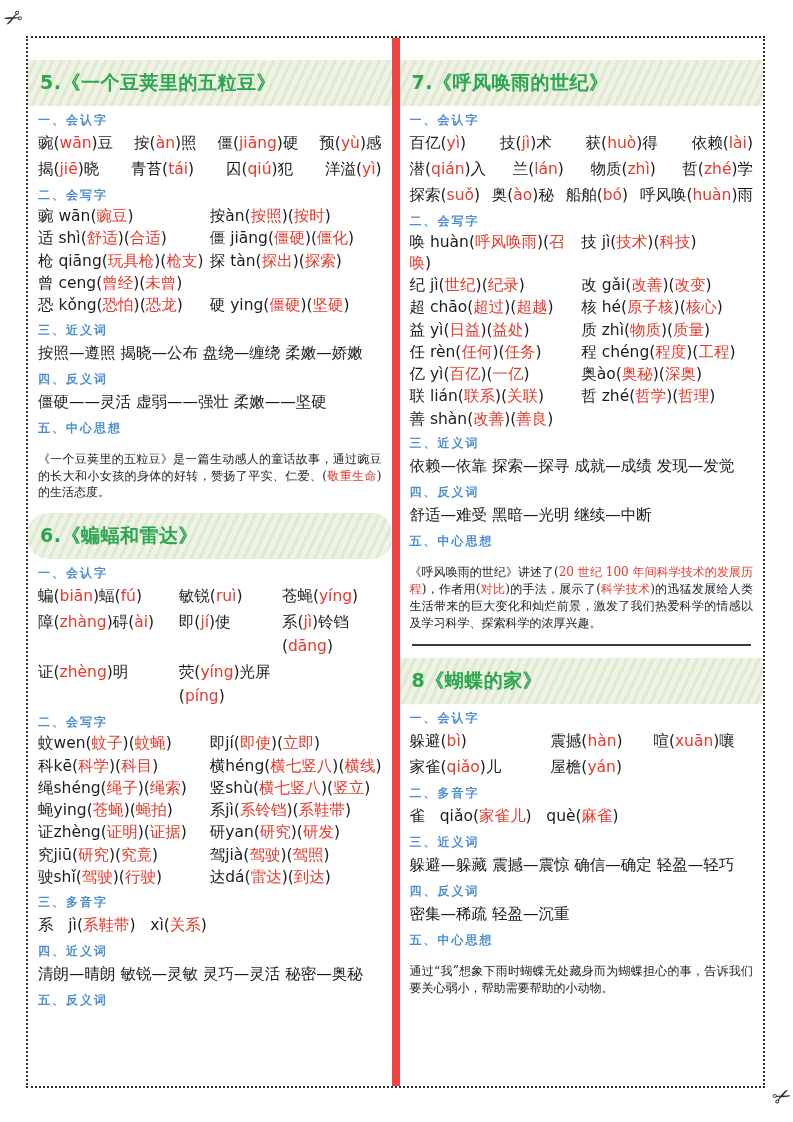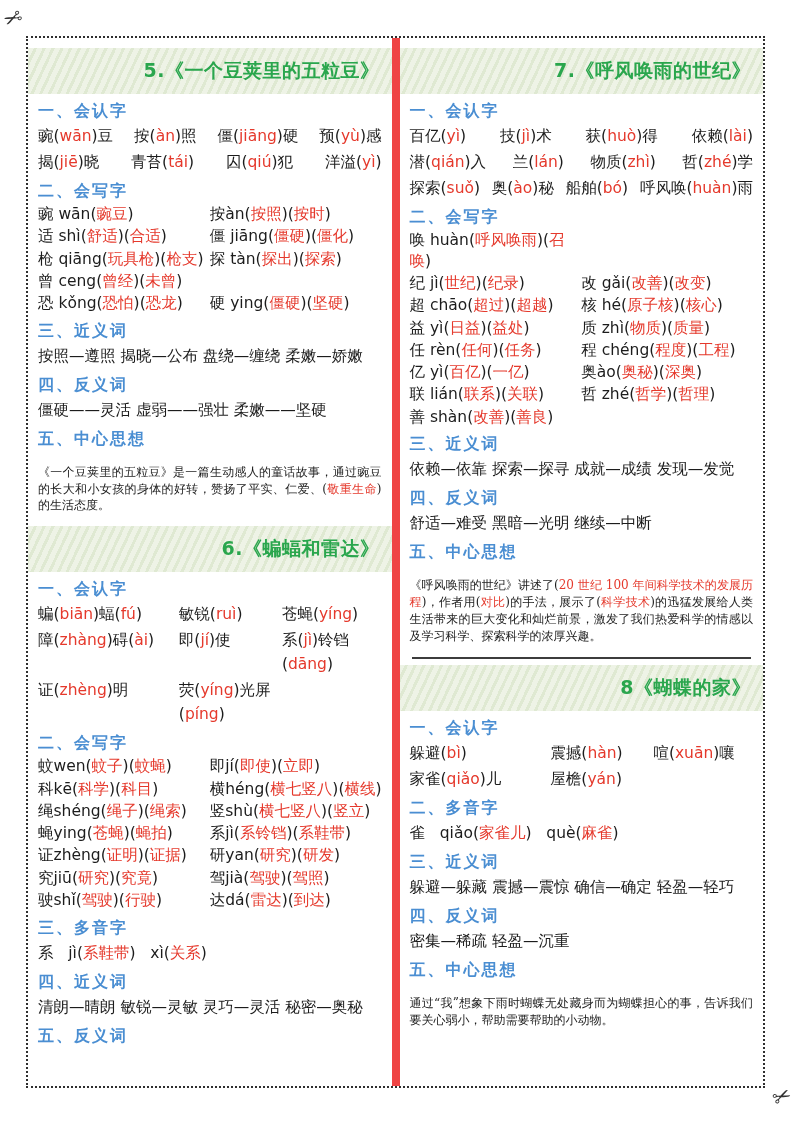--- a/index.html
+++ b/index.html
@@ -26,7 +26,7 @@
   .col+.col{border-left:8px solid #ef4444;}
   .band{
     background:repeating-linear-gradient(295deg,var(--band-a) 0 5px,var(--band-b) 5px 8px);
-    margin:0 -10px 6px -10px;padding:10px 12px;text-align:right;
+    margin:12px -10px 6px -10px;padding:10px 12px;
   }
   .sec+.sec .band{margin-top:12px;}
   .band .title{

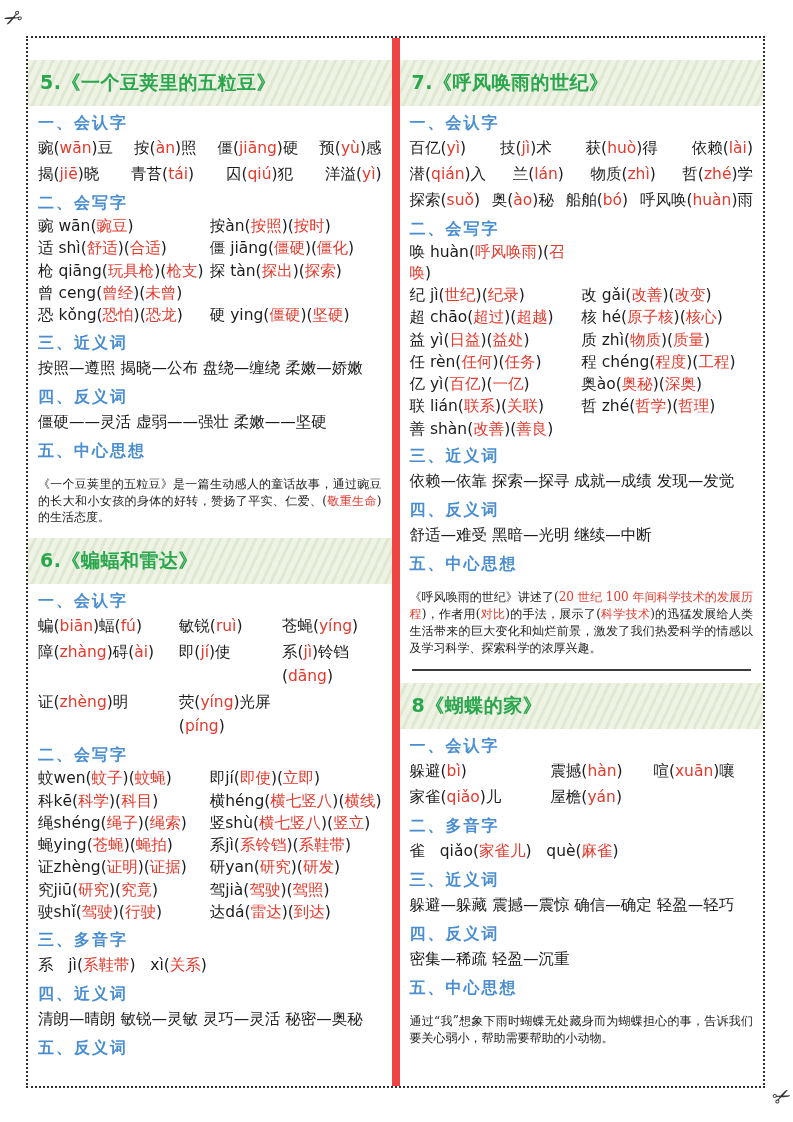--- a/index.html
+++ b/index.html
@@ -33,7 +33,7 @@
     color:var(--green);font-weight:bold;font-size:19px;letter-spacing:0.5px;
   }
   .subhead{
-    color:var(--blue);font-size:16px;font-weight:600;
+    color:var(--blue);font-size:12px;font-weight:600;
     letter-spacing:2px;margin:7px 0 3px 0;line-height:1.25;
   }
   .row{

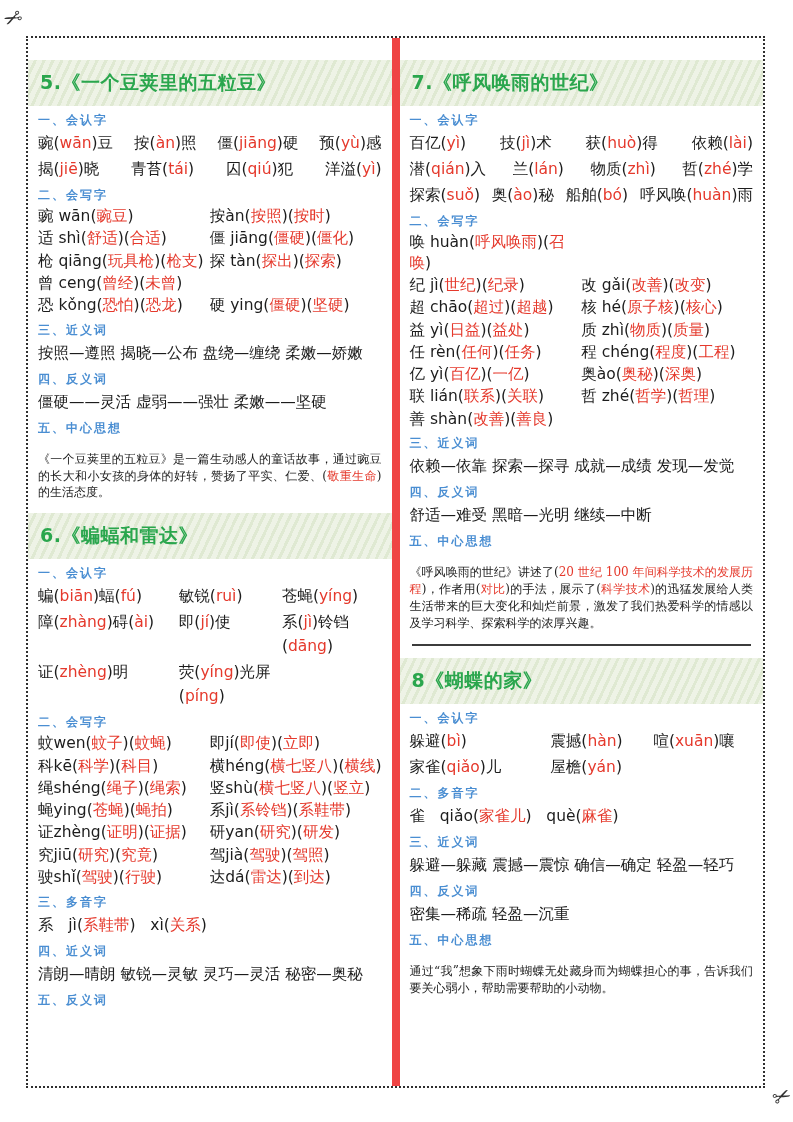--- a/index.html
+++ b/index.html
@@ -197,6 +197,7 @@
           <div class="subhead">二、会写字</div>
           <div class="row g2">
             <span class="cell"><span>唤 huàn(</span><span class="red">呼风唤雨</span><span>)(</span><span class="red">召唤</span><span>)</span></span>
+            <span class="cell"><span>技 jì(</span><span class="red">技术</span><span>)(</span><span class="red">科技</span><span>)</span></span>
           </div>
           <div class="row g2">
             <span class="cell"><span>纪 jì(</span><span class="red">世纪</span><span>)(</span><span class="red">纪录</span><span>)</span></span>

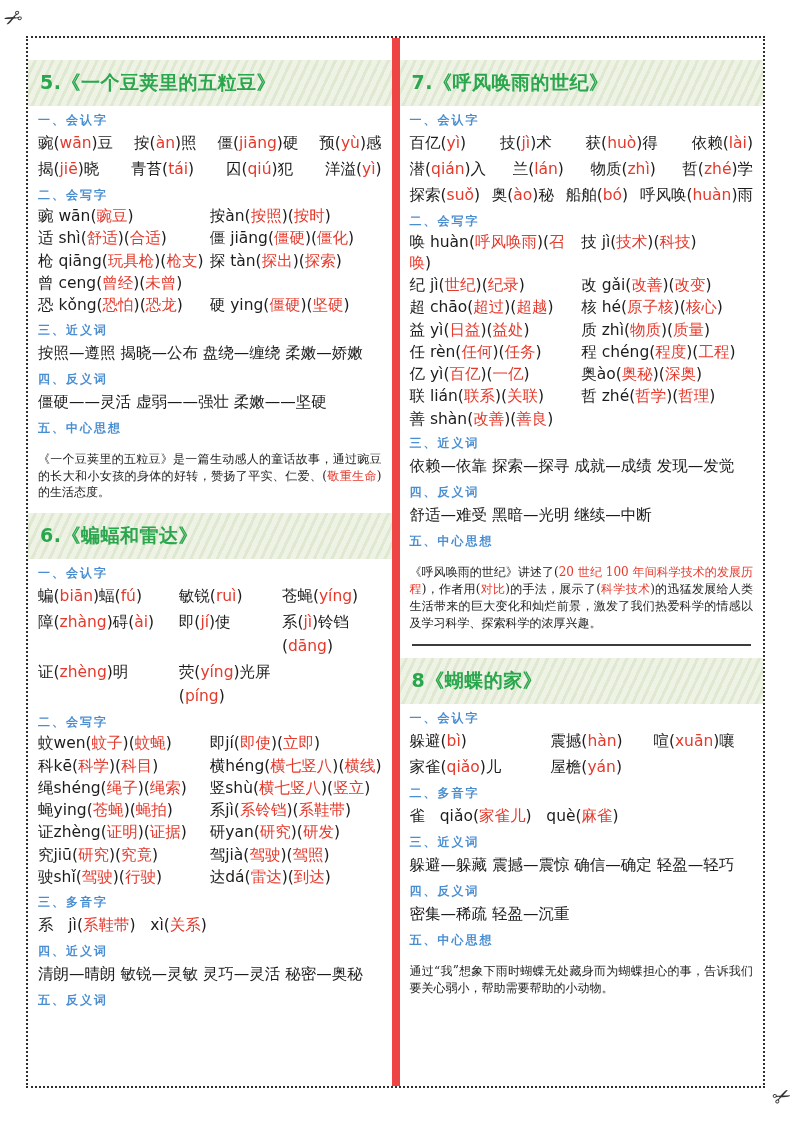--- a/index.html
+++ b/index.html
@@ -28,7 +28,7 @@
     background:repeating-linear-gradient(295deg,var(--band-a) 0 5px,var(--band-b) 5px 8px);
     margin:12px -10px 6px -10px;padding:10px 12px;
   }
-  .sec+.sec .band{margin-top:12px;}
+  .sec+.sec .band{margin-top:12px;border-radius:20px;}
   .band .title{
     color:var(--green);font-weight:bold;font-size:19px;letter-spacing:0.5px;
   }

